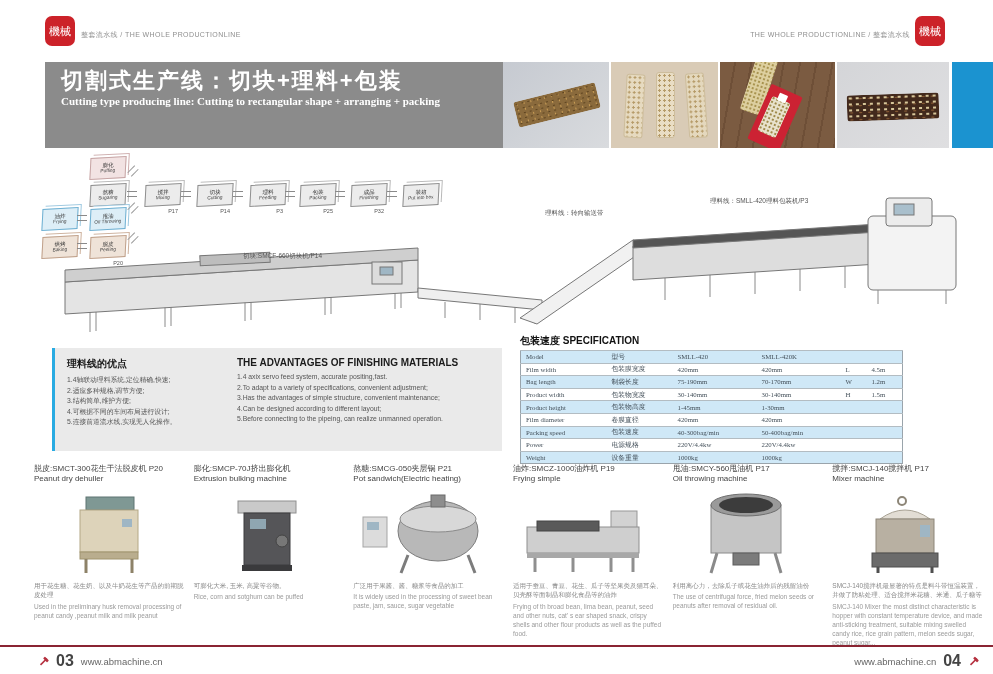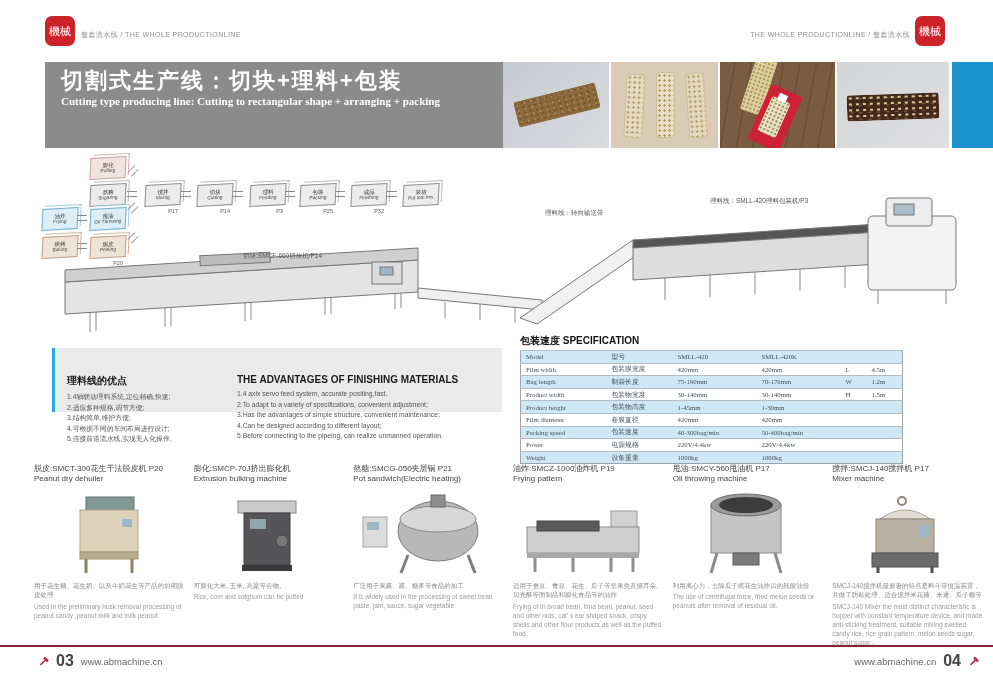--- a/index.html
+++ b/index.html
@@ -36,8 +36,8 @@
   .dsl{position:absolute;width:10px;height:4px;border-top:1px solid #9a9a9a;border-bottom:1px solid #9a9a9a;transform:rotate(-45deg);}
   .dlabel{position:absolute;font-size:6.5px;color:#555;white-space:nowrap;}
   
-  .adv{position:absolute;left:52px;top:348px;width:450px;height:64px;background:#eaeaea;
-       border-left:3px solid #29abe2;box-sizing:border-box;padding:26px 10px 0 12px;display:flex;}
+  .adv{position:absolute;left:52px;top:348px;width:450px;height:103px;background:#eaeaea;
+       border-left:3px solid #29abe2;box-sizing:border-box;padding:9px 10px 0 12px;display:flex;}
   .advcol-cn{width:170px;}
   .advcol-en{flex:1;}
   .advtitle{font-size:10px;font-weight:bold;color:#1a1a1a;margin-bottom:4px;}

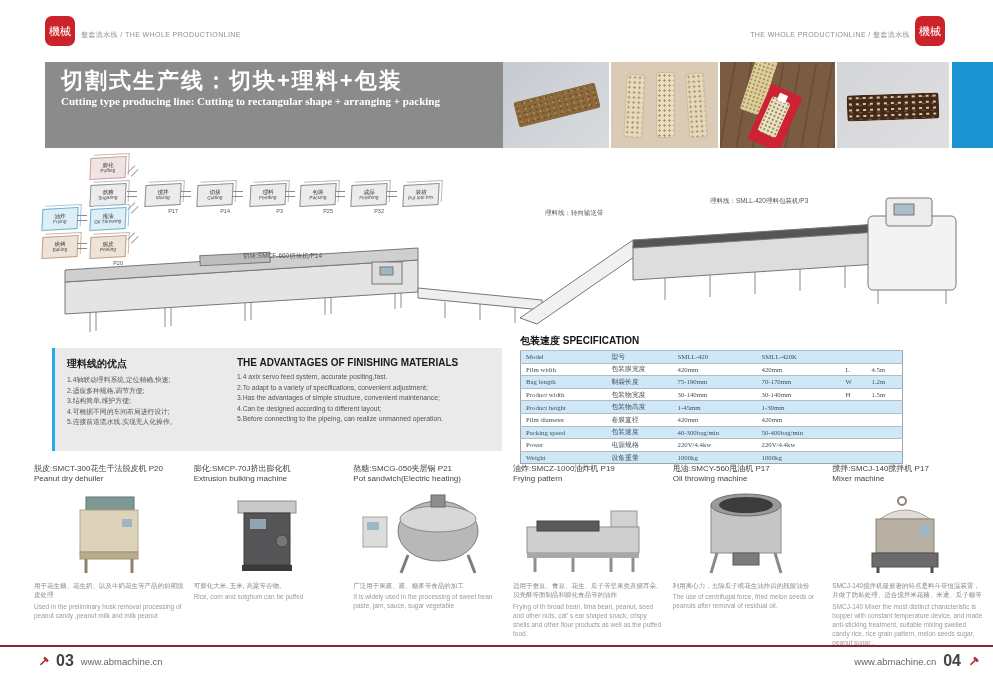--- a/index.html
+++ b/index.html
@@ -381,7 +381,7 @@
 
     <div class="mcol">
       <div class="mcap1">油炸:SMCZ-1000油炸机 P19</div>
-      <div class="mcap2">Frying pattern</div>
+      <div class="mcap2">Frying simple</div>
       <div class="mphoto">
         <svg width="145" height="88" viewBox="0 0 145 88">
           <rect x="98" y="22" width="26" height="20" fill="#d2d2d2" stroke="#979797"></rect>

